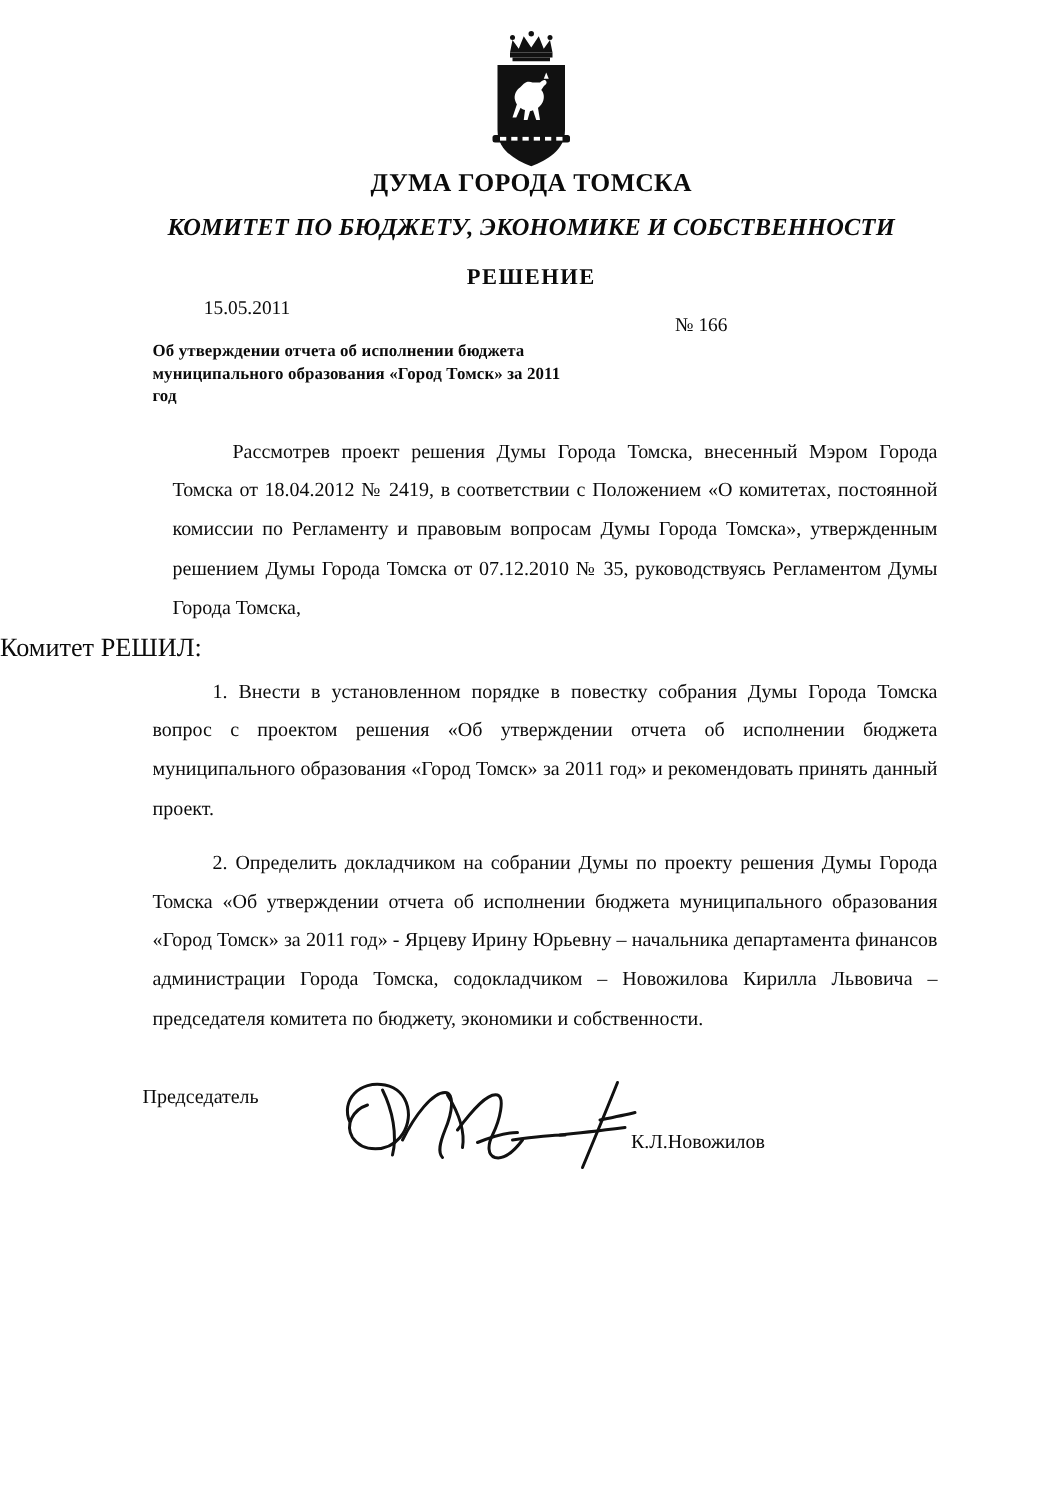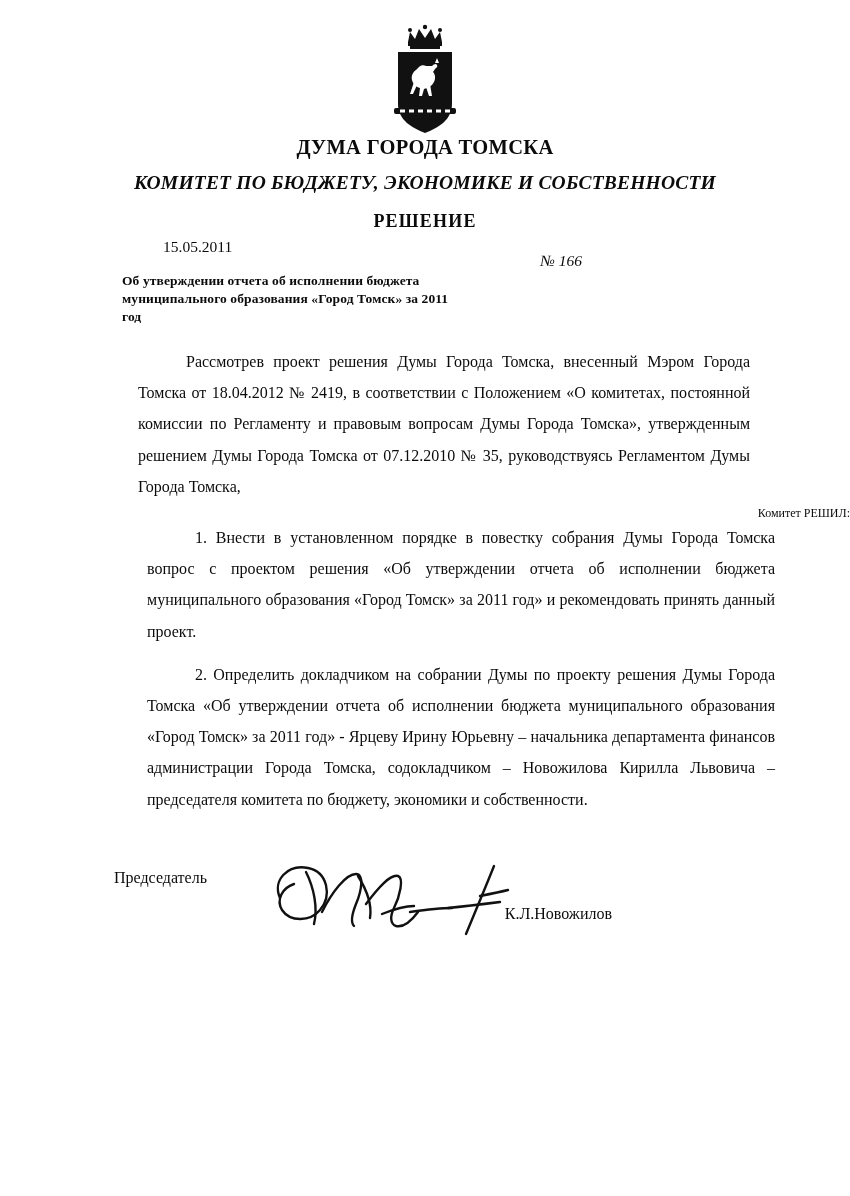--- a/index.html
+++ b/index.html
@@ -84,7 +84,6 @@
     top: 252px;
     right: 98px;
     font-size: 15.5px;
-    font-style: italic;
   }
 
   

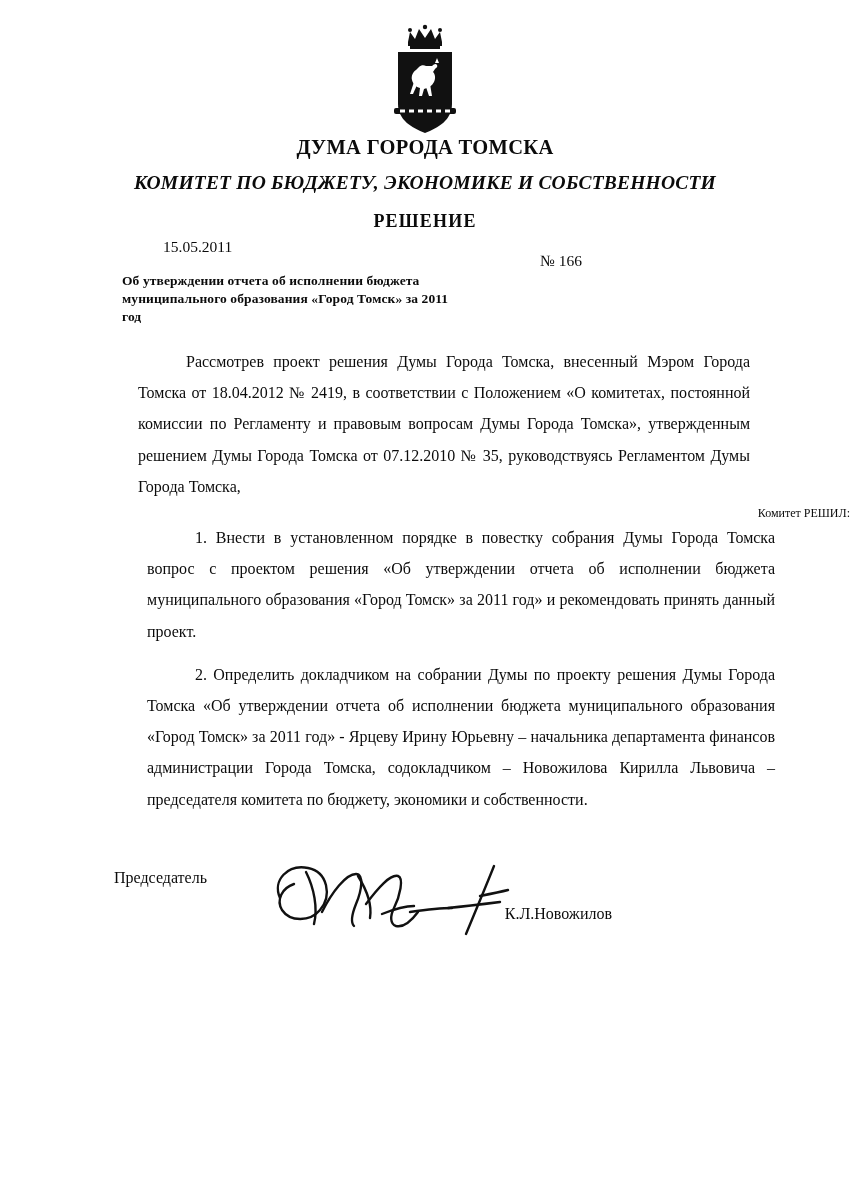--- a/index.html
+++ b/index.html
@@ -117,8 +117,8 @@
     top: 506px;
     left: 0;
     width: 850px;
-    text-align: right;
-    font-size: 12px;
+    text-align: left;
+    font-size: 21px;
     font-family: Liberation Serif, serif;
   }
   .clauses {

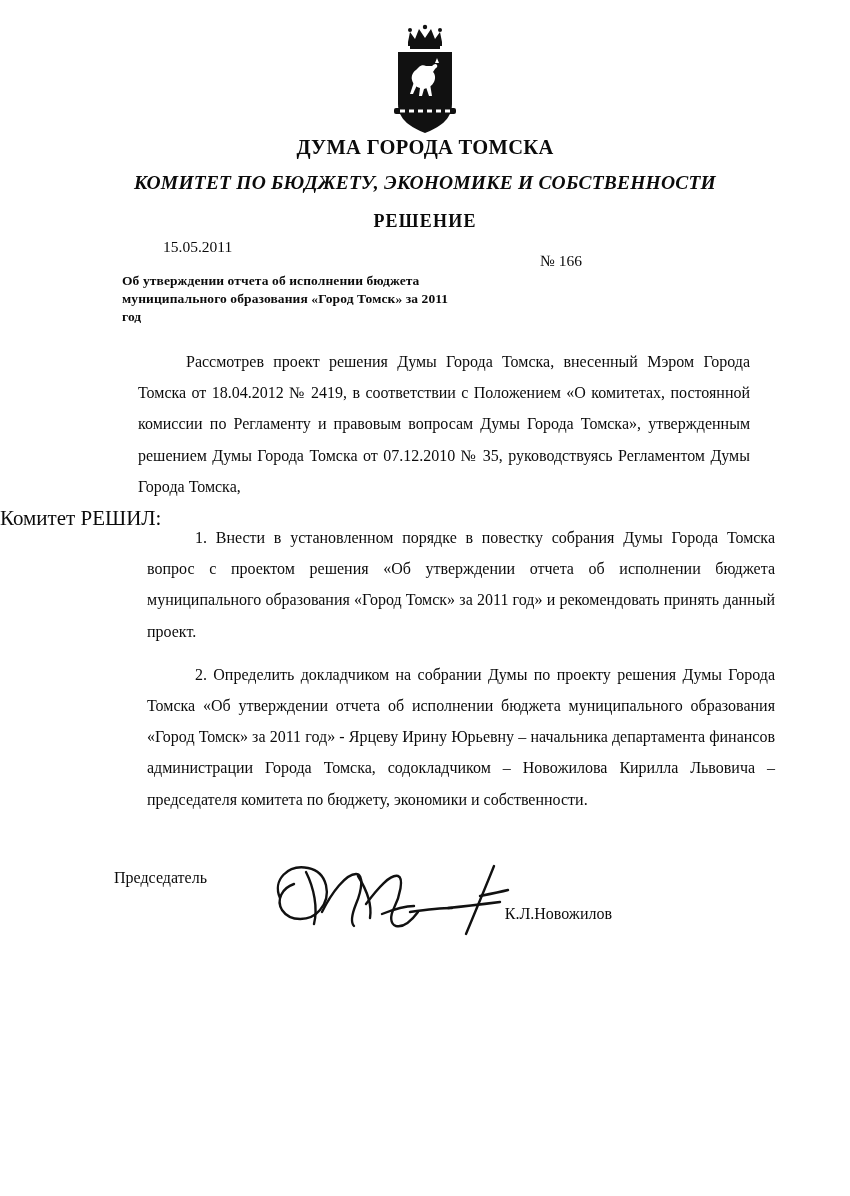--- a/index.html
+++ b/index.html
@@ -123,13 +123,12 @@
   }
   .clauses {
     position: absolute;
-    top: 522px;
+    top: 538px;
     left: 122px;
     width: 628px;
     font-size: 16px;
     line-height: 1.95;
     text-align: justify;
-    margin-left: 25px;
   }
   .clauses p {
     margin: 0 0 12px 0;

